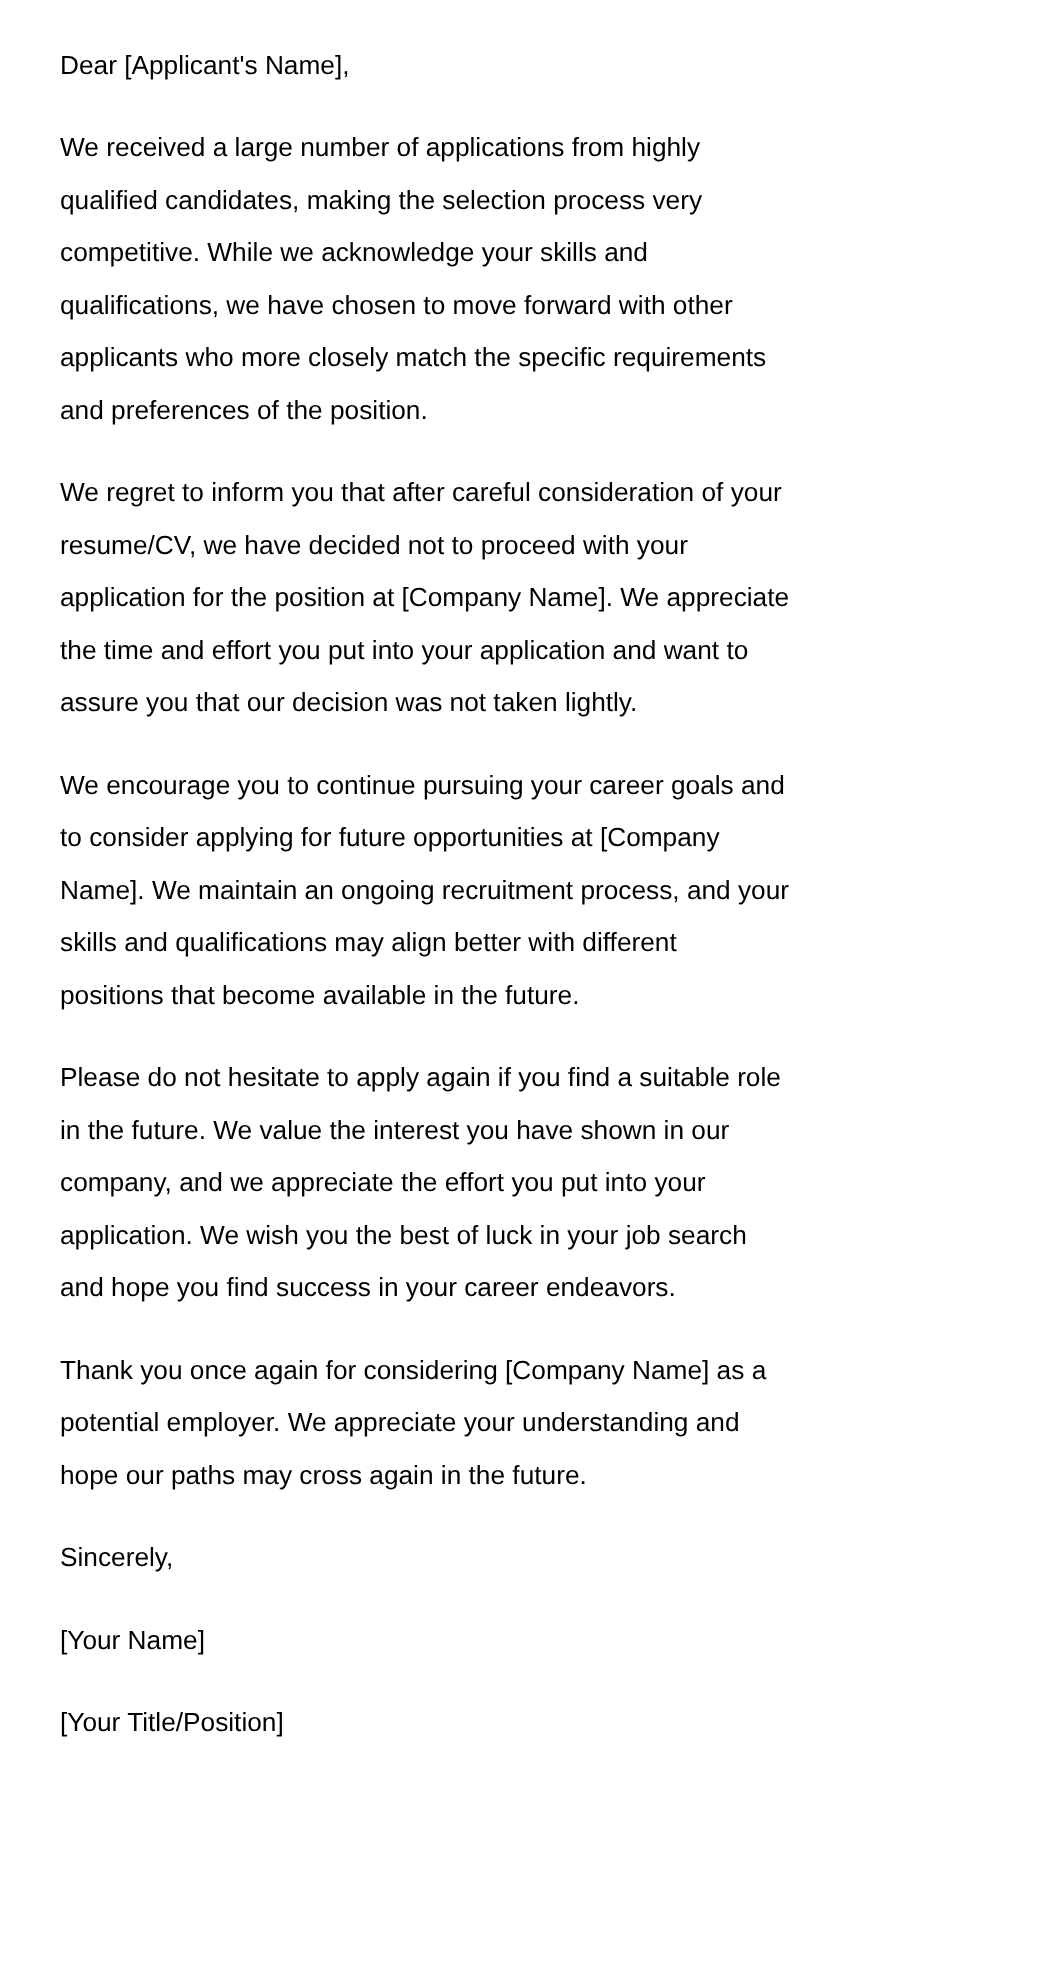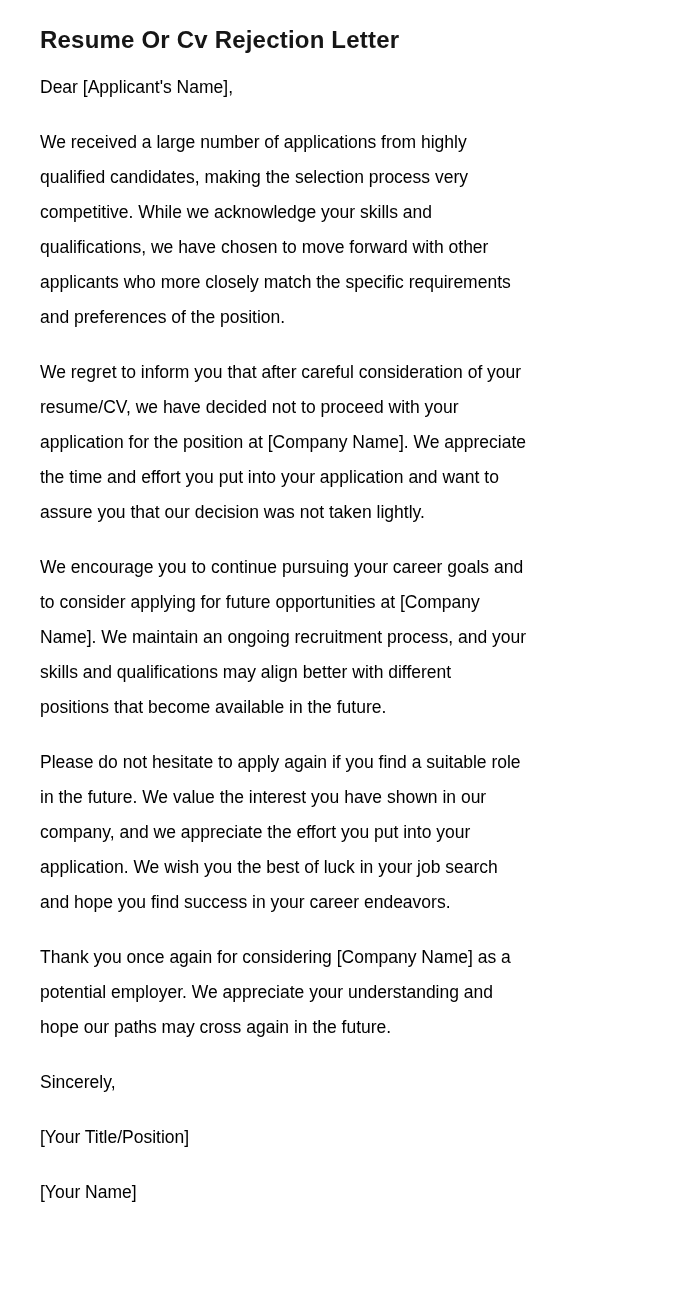--- a/index.html
+++ b/index.html
@@ -37,7 +37,6 @@
 <body>
 
 <main class="letter">
-  <h1 class="title">Resume Or Cv Rejection Letter</h1>
 
   <p class="body-text">Dear [Applicant's Name],</p>
 

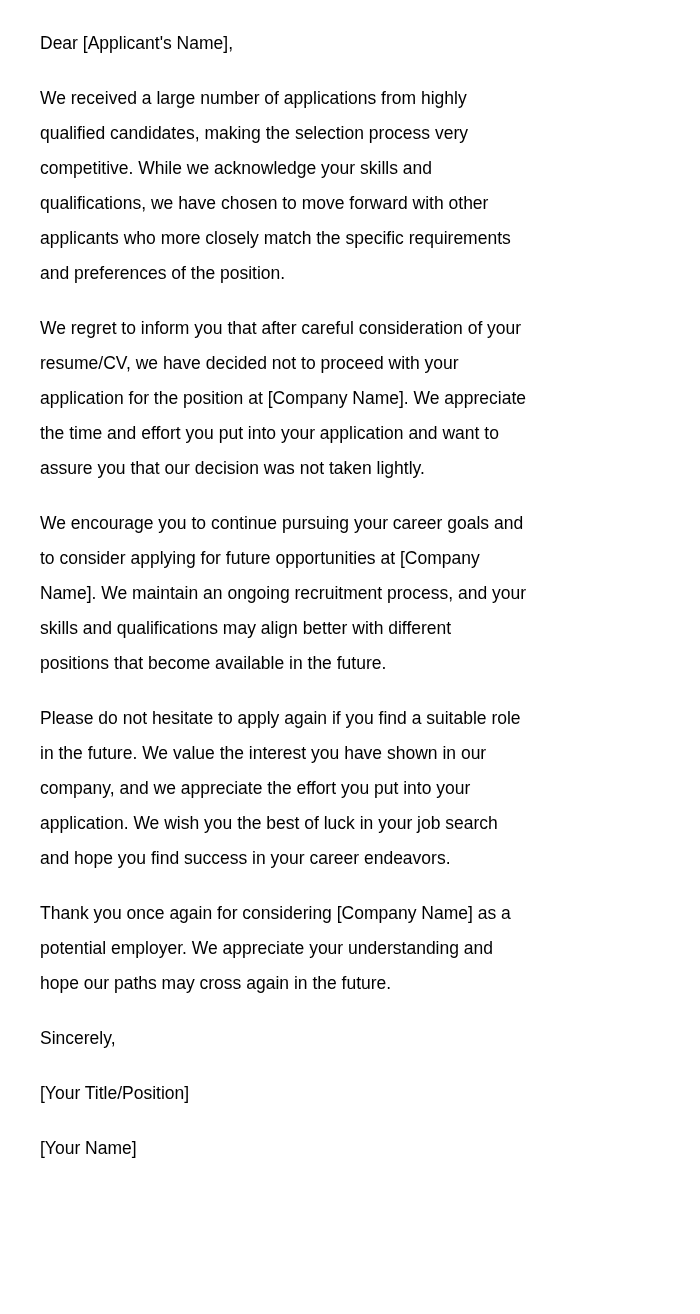--- a/index.html
+++ b/index.html
@@ -71,9 +71,9 @@
 
   <p class="body-text">Sincerely,</p>
 
+  <p class="body-text">[Your Name]</p>
+
   <p class="body-text">[Your Title/Position]</p>
-
-  <p class="body-text">[Your Name]</p>
 
 </main>
 

